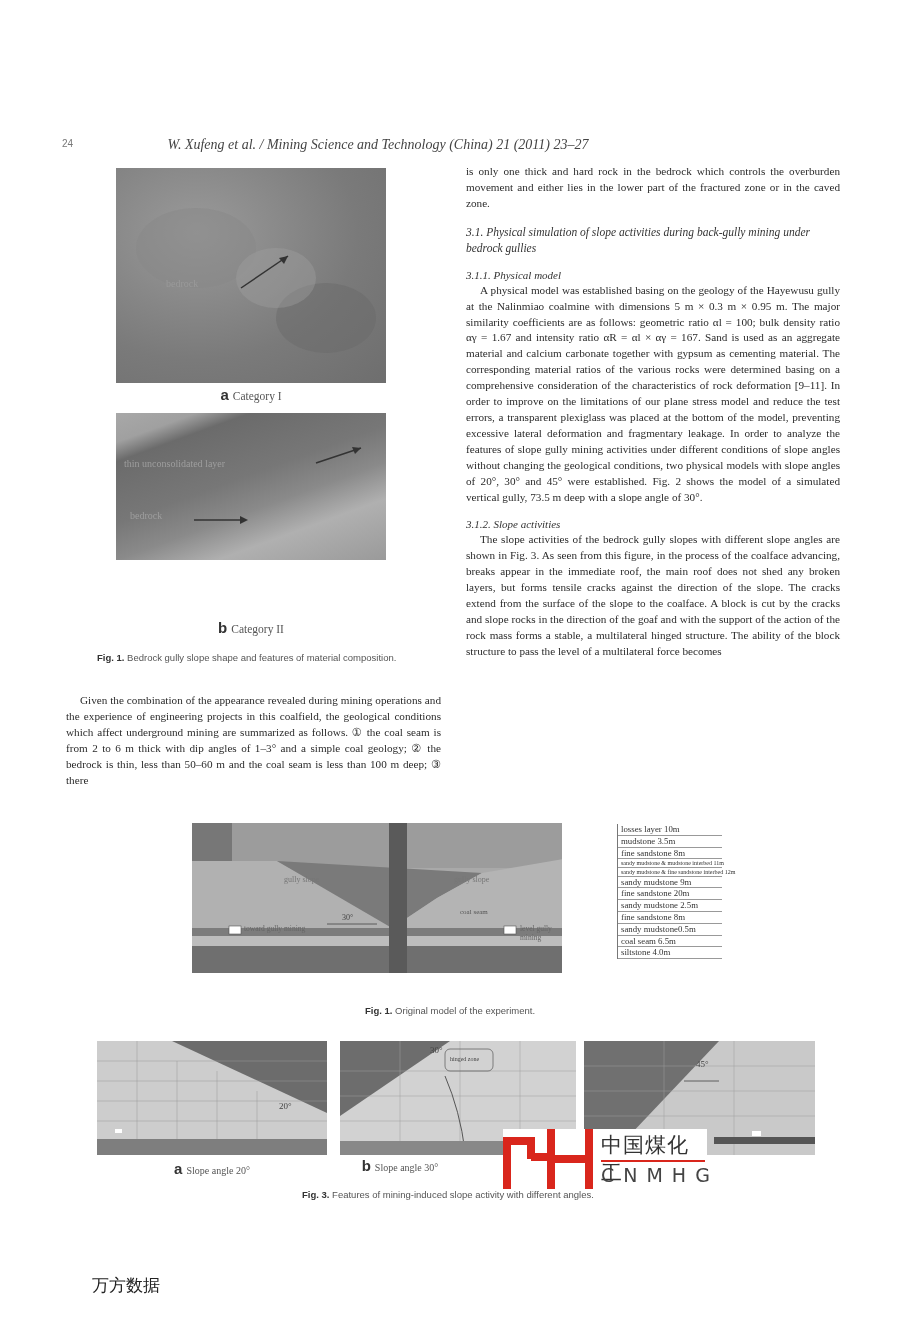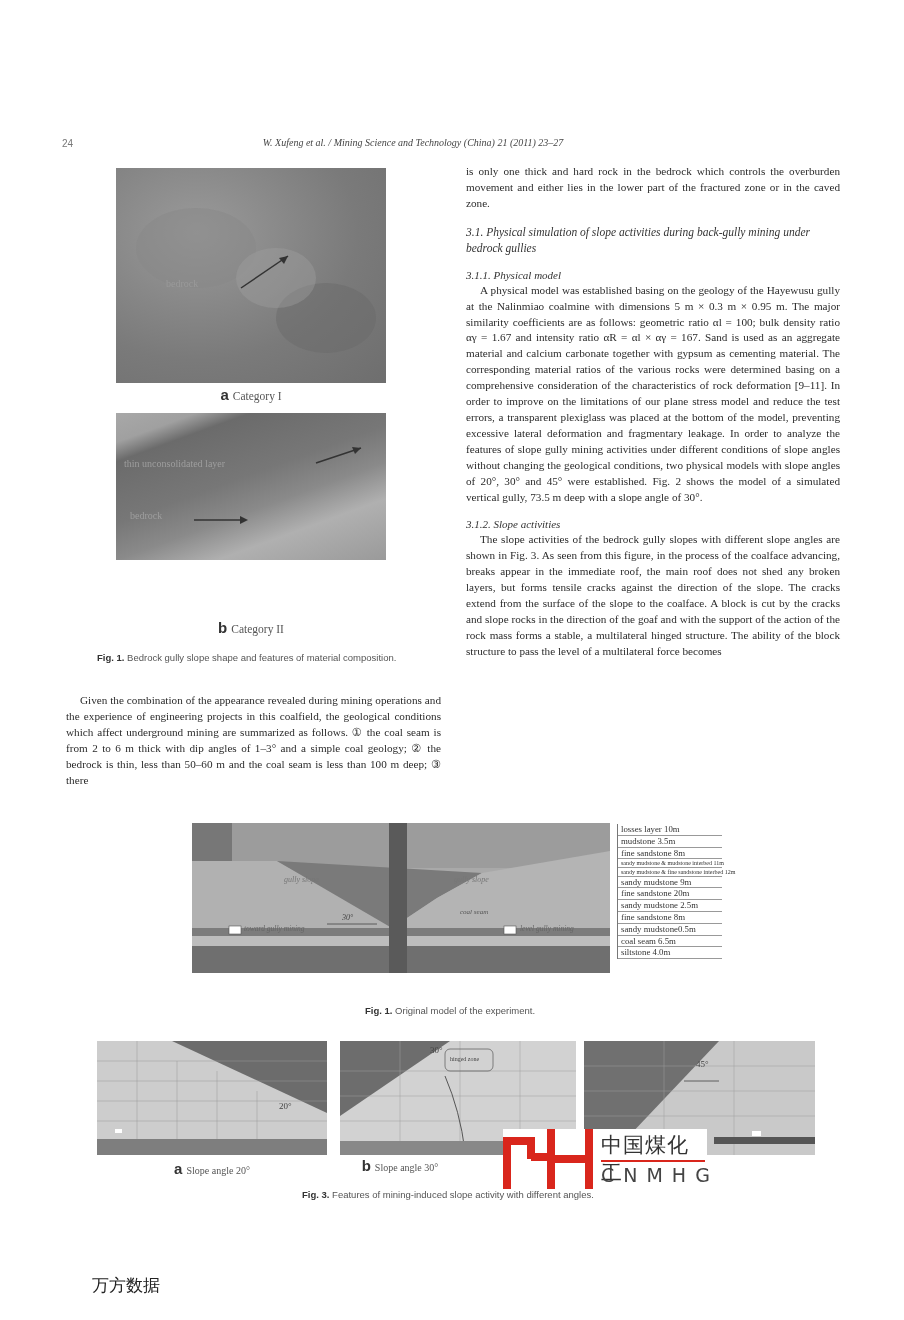--- a/index.html
+++ b/index.html
@@ -6,7 +6,7 @@
   body { width:904px; height:1320px; position:relative; overflow:hidden; font-family:"Liberation Serif", serif; color:#2a2a2a; }
   .abs { position:absolute; }
   .pagenum { left:62px; top:138px; font-size:10px; color:#777; font-family:"Liberation Sans", sans-serif; }
-  .runhead { left:0; width:756px; top:137px; text-align:center; font-size:10px; font-style:italic; color:#444; font-family:"Liberation Serif", serif;padding-left:35px; }
+  .runhead { left:0; width:756px; top:137px; text-align:center; font-size:14px; font-style:italic; color:#444; font-family:"Liberation Serif", serif; }
   .col { font-size:11.2px; line-height:15.9px; text-align:justify; color:#2b2b2b; }
   .col p { margin:0; }
   .indent { text-indent:14px; }

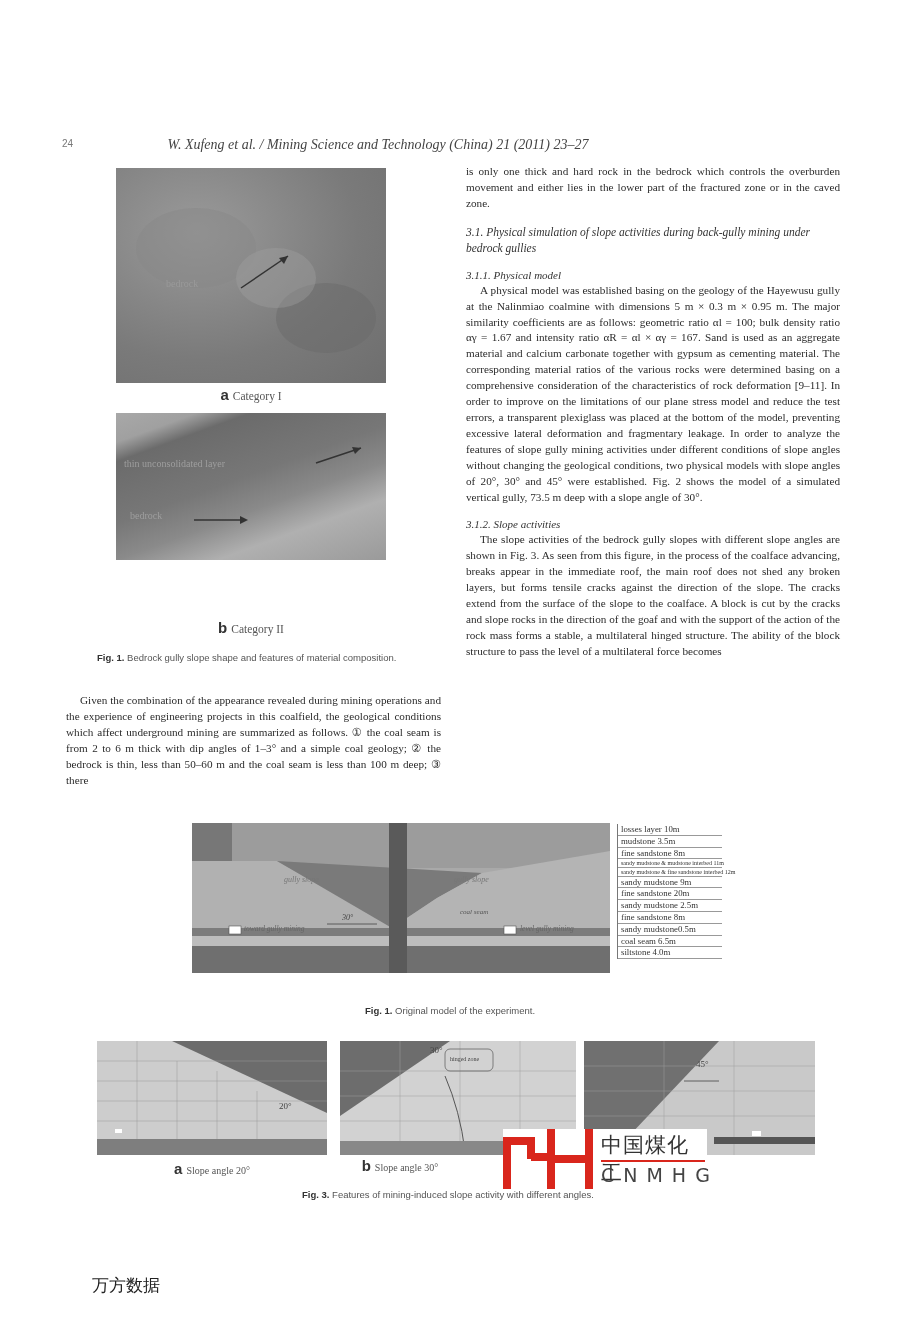--- a/index.html
+++ b/index.html
@@ -77,7 +77,7 @@
   <p class="indent">The slope activities of the bedrock gully slopes with different slope angles are shown in Fig. 3. As seen from this figure, in the process of the coalface advancing, breaks appear in the immediate roof, the main roof does not shed any broken layers, but forms tensile cracks against the direction of the slope. The cracks extend from the surface of the slope to the coalface. A block is cut by the cracks and slope rocks in the direction of the goaf and with the support of the action of the rock mass forms a stable, a multilateral hinged structure. The ability of the block structure to pass the level of a multilateral force becomes</p>
 </div>
 
-<div class="abs photo" style="left:192px; top:823px; width:418px; height:150px; background:#a9a9a9;font-style:italic;">
+<div class="abs photo" style="left:192px; top:823px; width:370px; height:150px; background:#a9a9a9;">
   <svg width="418" height="150" style="position:absolute;left:0;top:0">
     <rect x="0" y="0" width="418" height="45" fill="#9c9c9c"></rect>
     <rect x="0" y="0" width="40" height="40" fill="#777"></rect>

